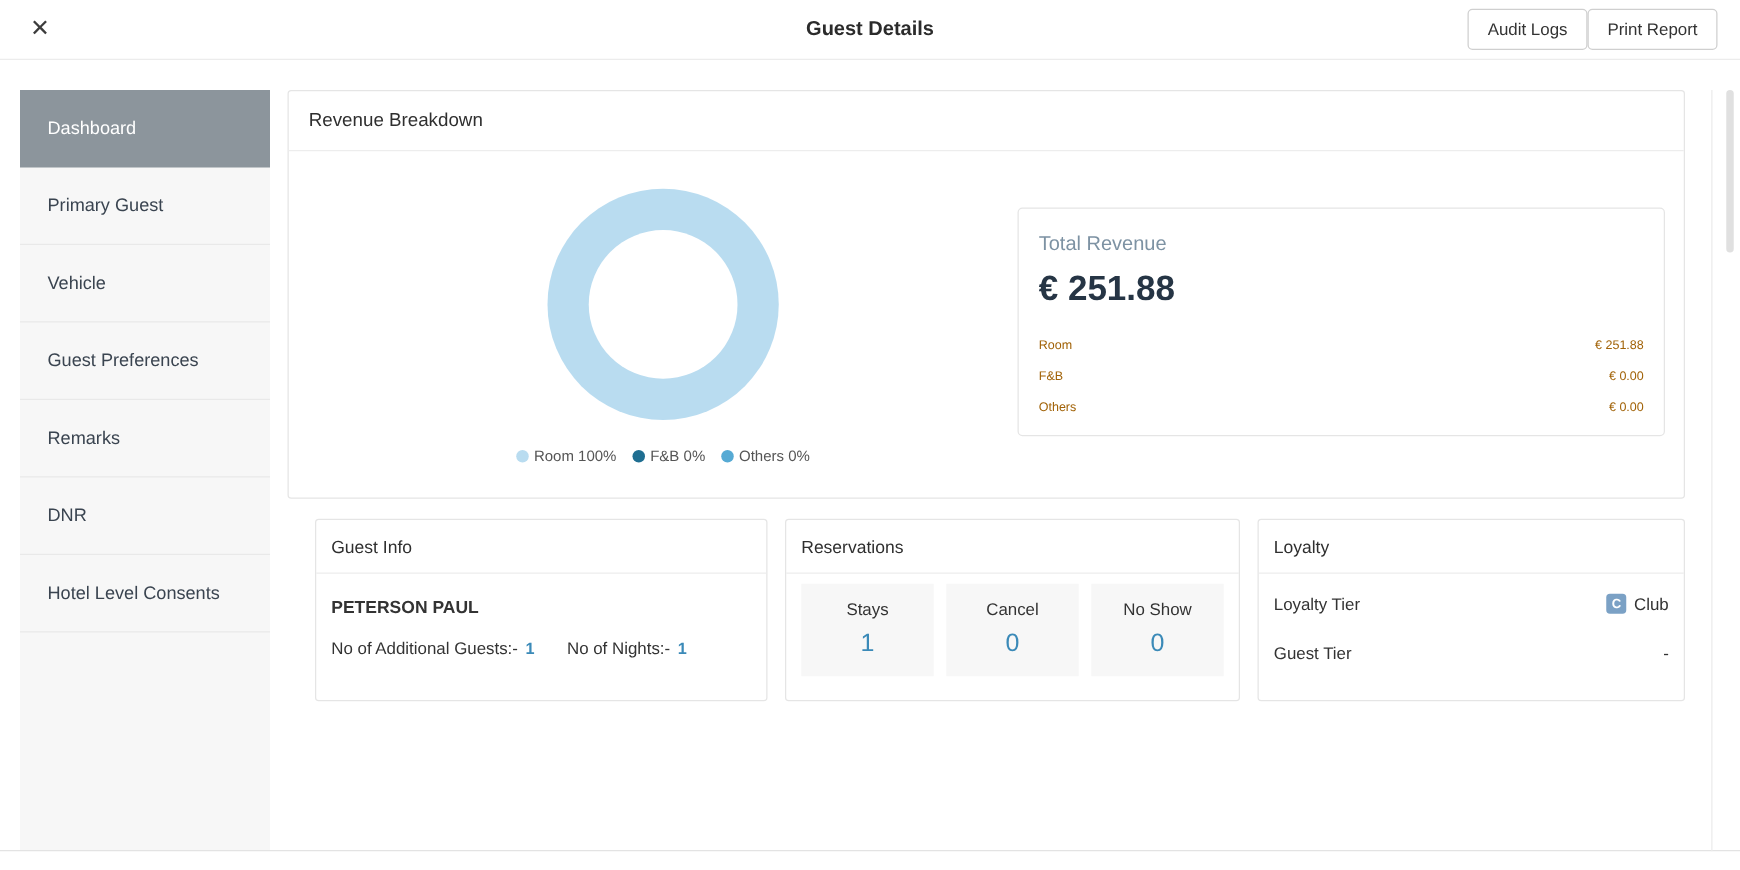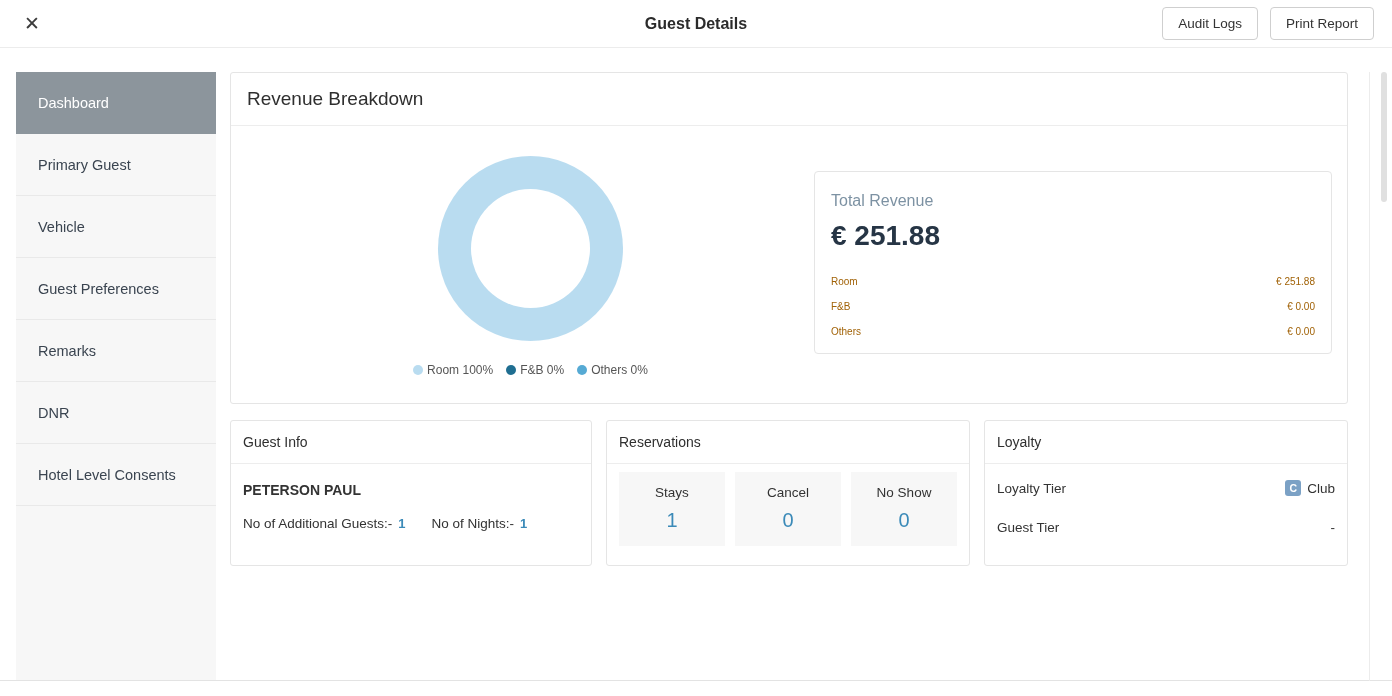--- a/index.html
+++ b/index.html
@@ -27,7 +27,7 @@
     position:absolute;left:50%;transform:translateX(-50%);
     font-size:16px;font-weight:700;color:#2b2b2b;
   }
-  .header-actions{margin-left:auto;display:flex;gap:12px;align-items:flex-end;}
+  .header-actions{margin-left:auto;display:flex;align-items:flex-end;}
   .hbtn{
     background:#fff;border:1px solid #cfcfcf;border-radius:4px;
     padding:8px 15px;font-size:13.5px;color:#333;cursor:pointer;font-family:inherit;

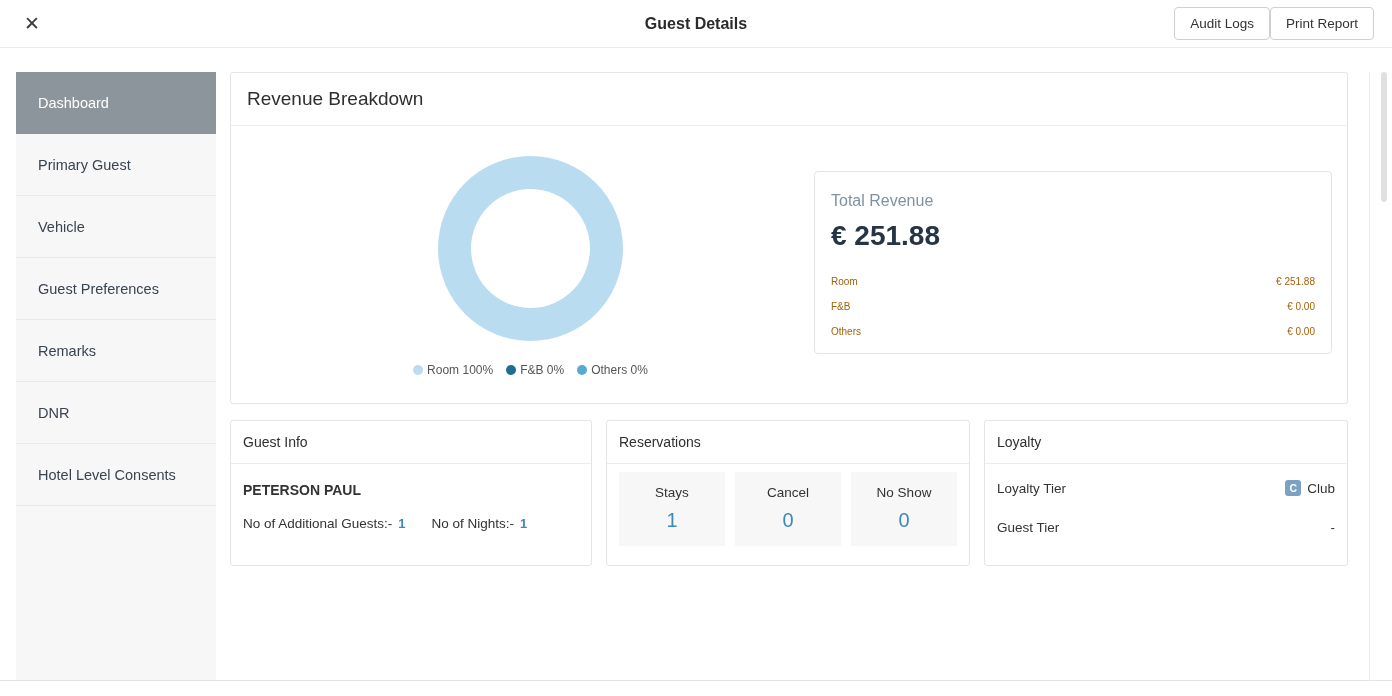--- a/index.html
+++ b/index.html
@@ -47,7 +47,7 @@
   
   .card{border:1px solid #e5e5e5;border-radius:3px;background:#fff;}
   .card-head{
-    padding:15px 16px;font-size:19px;color:#2f2f2f;border-bottom:1px solid #ededed;
+    padding:15px 16px;font-size:15px;color:#2f2f2f;border-bottom:1px solid #ededed;
   }
   .small-head{padding:13px 12px;font-size:14px;color:#2f2f2f;border-bottom:1px solid #ededed;}
   

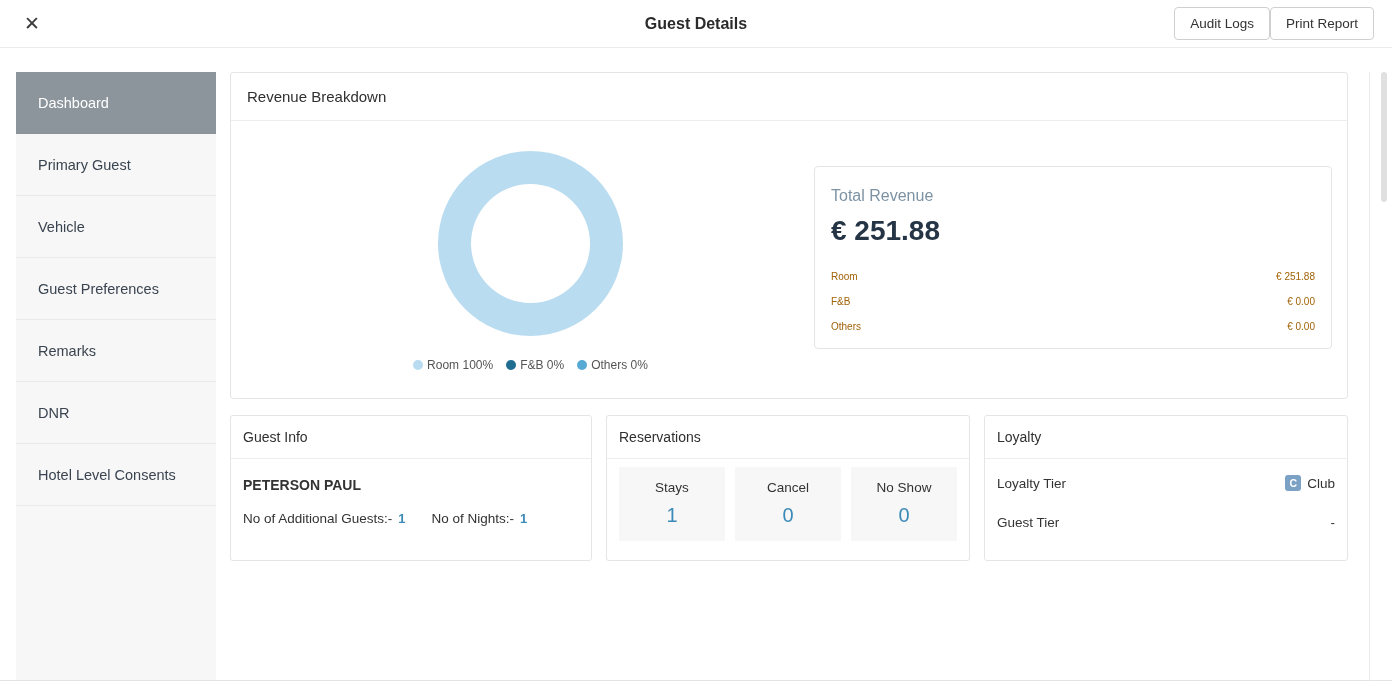--- a/index.html
+++ b/index.html
@@ -69,7 +69,7 @@
   
   .cards-row{display:flex;gap:14px;margin-top:16px;}
   .cards-row .card{min-height:146px;}
-  .guest-card{flex:0 0 362px;}
+  .guest-card{flex:0 0 362px;margin-left:22px;}
   .res-card{flex:0 0 364px;}
   .loyalty-card{flex:1;}
   .guest-body{padding:18px 12px;}

